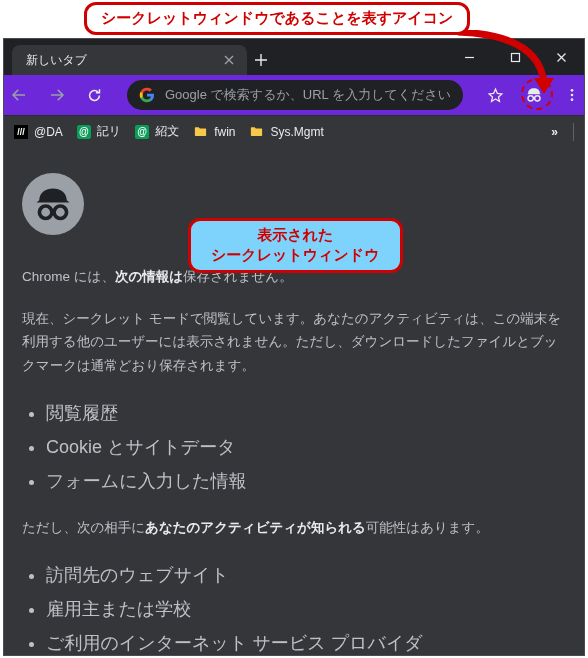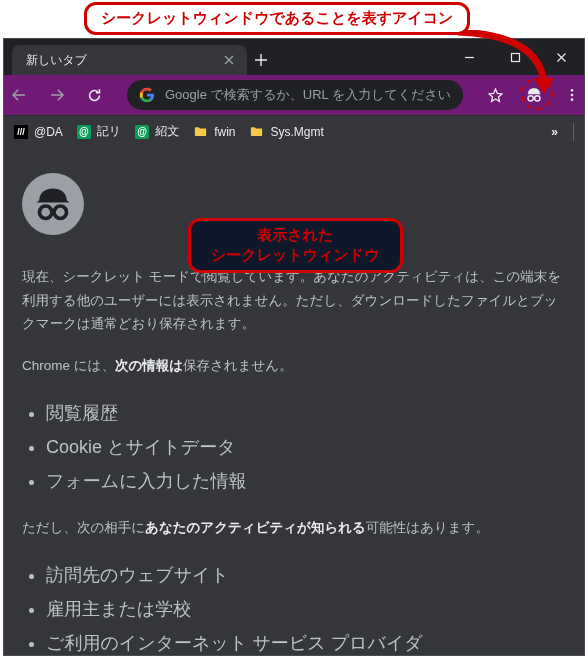--- a/index.html
+++ b/index.html
@@ -107,7 +107,7 @@
   
   .toolbar {
     height: 40px;
-    background: #701a75;
+    background: #6d28d9;
     display: flex;
     align-items: center;
     padding: 0 6px;

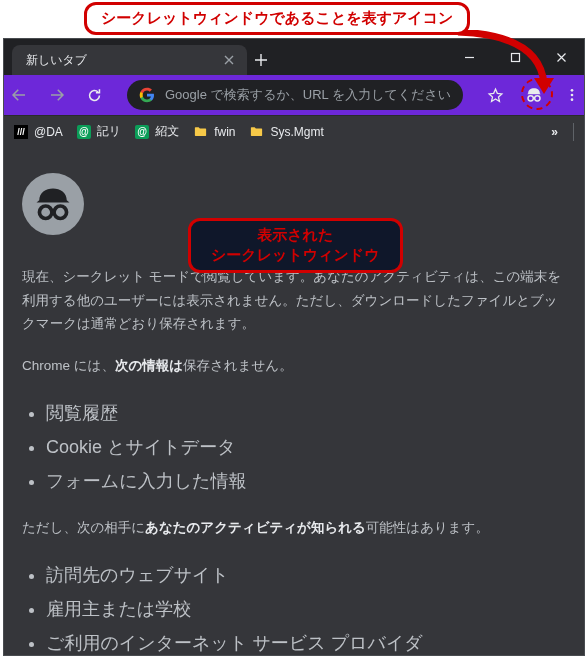--- a/index.html
+++ b/index.html
@@ -219,7 +219,7 @@
     position: absolute;
     top: 218px;
     left: 188px;
-    background: #0f172a;
+    background: #7dd3fc;
     border: 3px solid #d10000;
     border-radius: 12px;
     padding: 4px 20px;

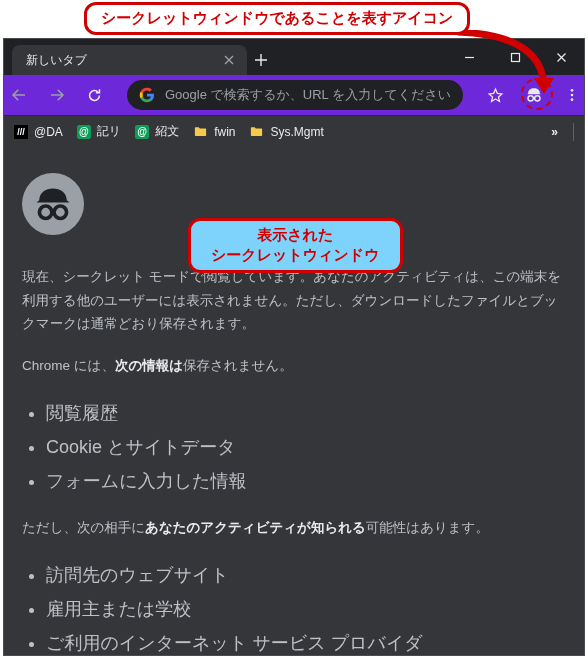--- a/index.html
+++ b/index.html
@@ -367,11 +367,11 @@
     </div>
 
 
-    <div class="para">現在、シークレット モードで閲覧しています。あなたのアクティビティは、この端末を利用する他のユーザーには表示されません。ただし、ダウンロードしたファイルとブックマークは通常どおり保存されます。</div>
-
     <div class="para">
       <span>Chrome には、</span><b>次の情報は</b><span>保存されません。</span>
     </div>
+
+    <div class="para">現在、シークレット モードで閲覧しています。あなたのアクティビティは、この端末を利用する他のユーザーには表示されません。ただし、ダウンロードしたファイルとブックマークは通常どおり保存されます。</div>
     <ul class="list">
       <li>閲覧履歴</li>
       <li>Cookie とサイトデータ</li>

